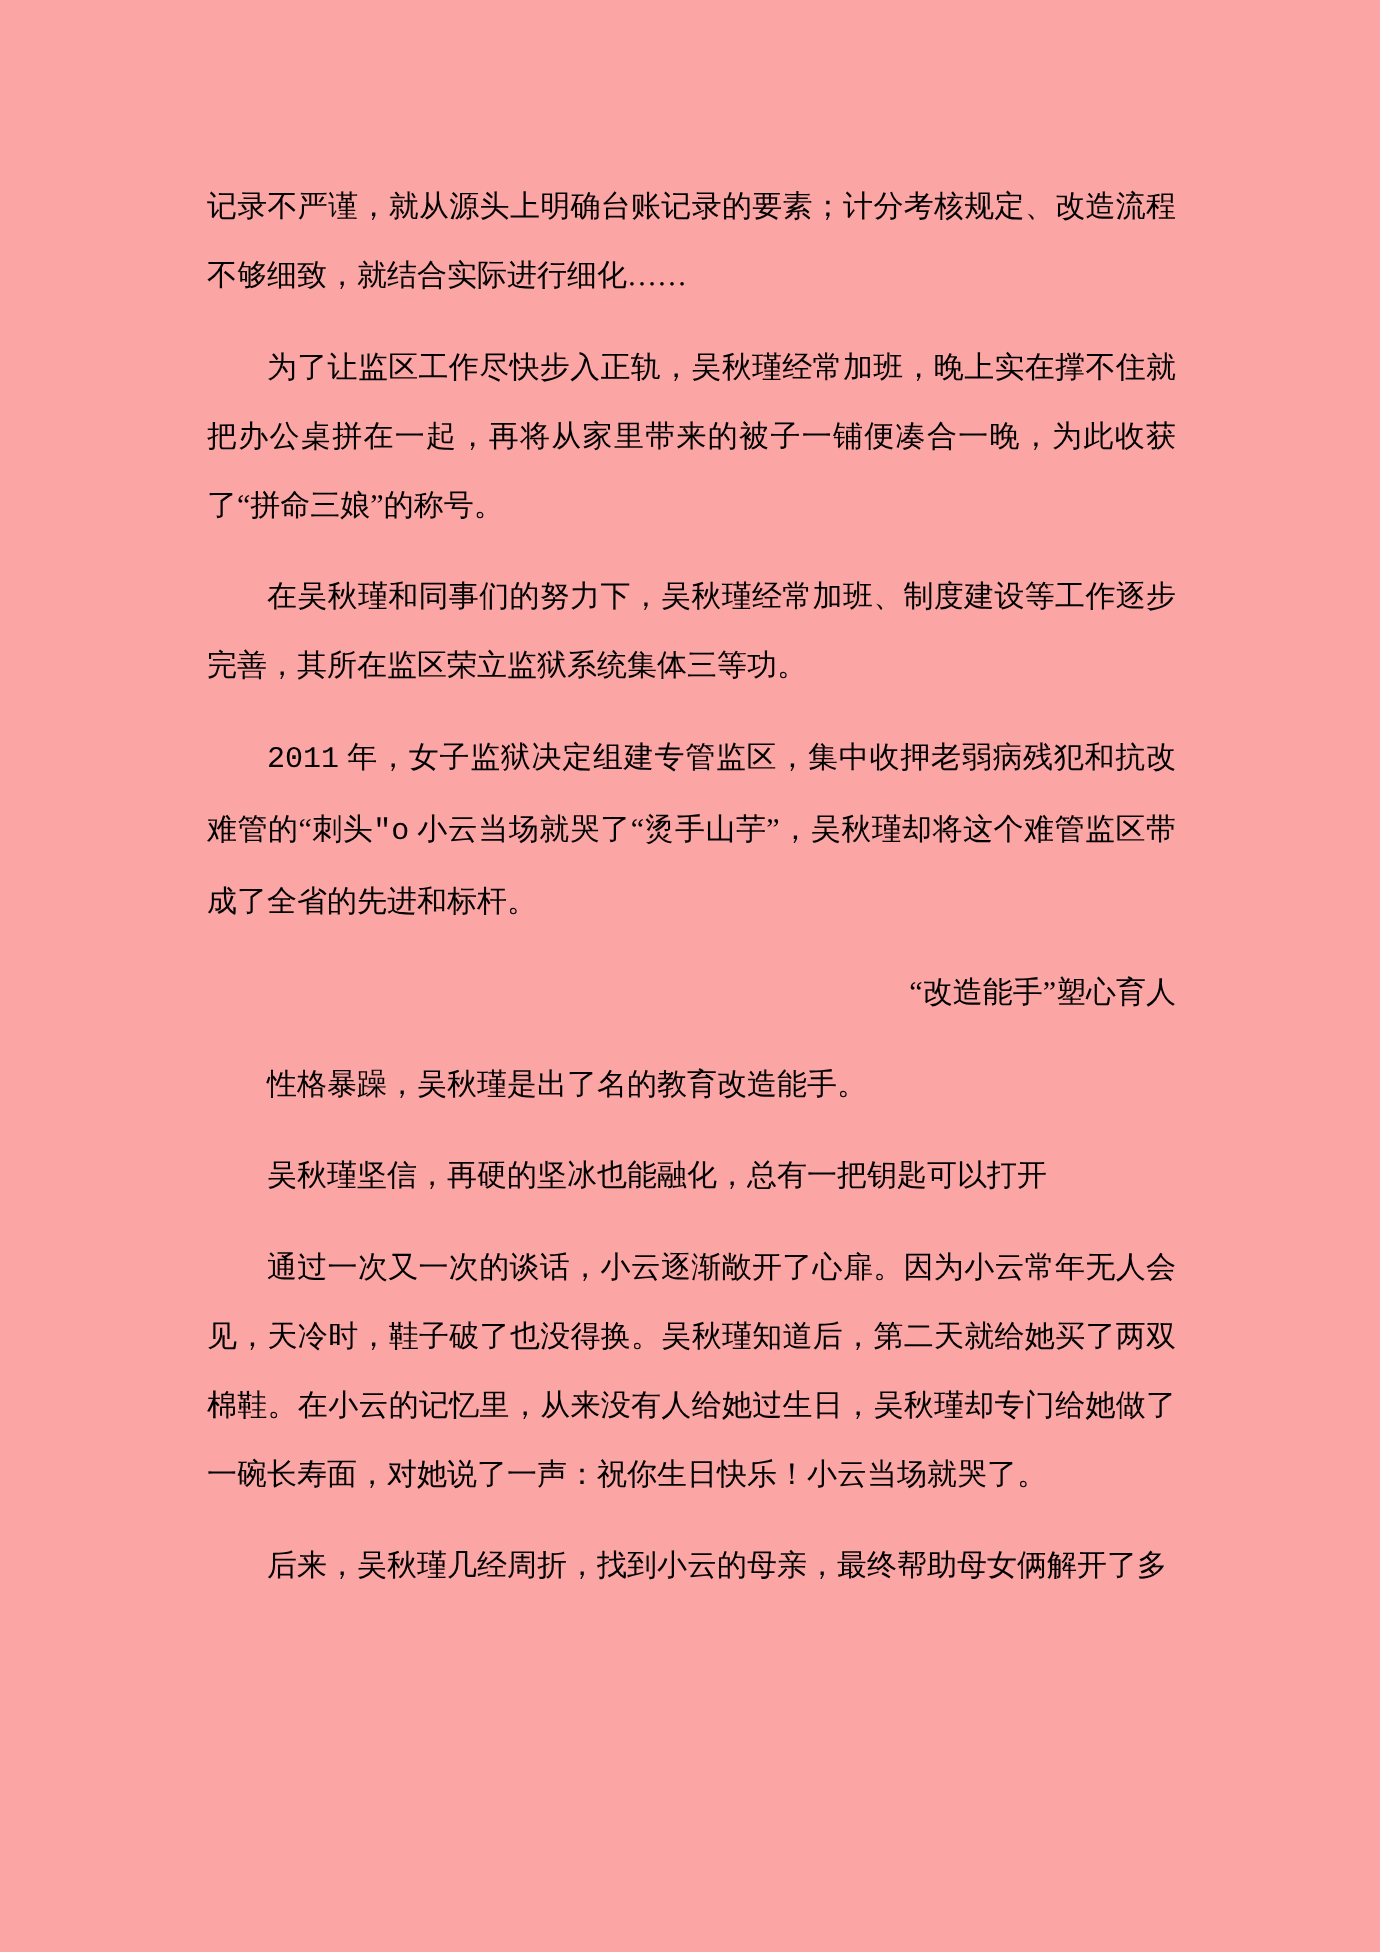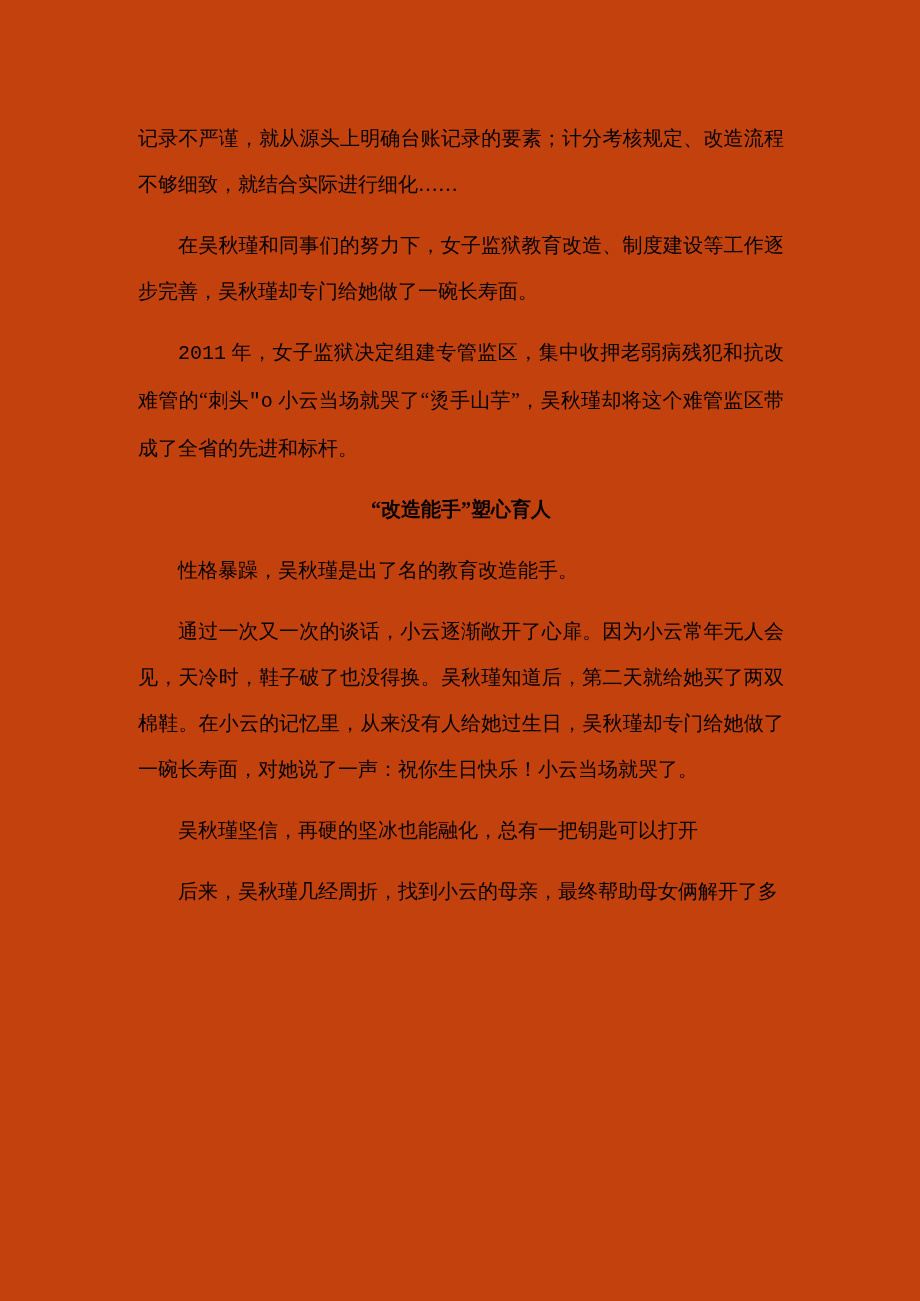--- a/index.html
+++ b/index.html
@@ -11,7 +11,7 @@
     position: relative;
     width: 920px;
     height: 1301px;
-    background: #c2410c;
+    background: #fca5a5;
     overflow: hidden;
   }
   .content {

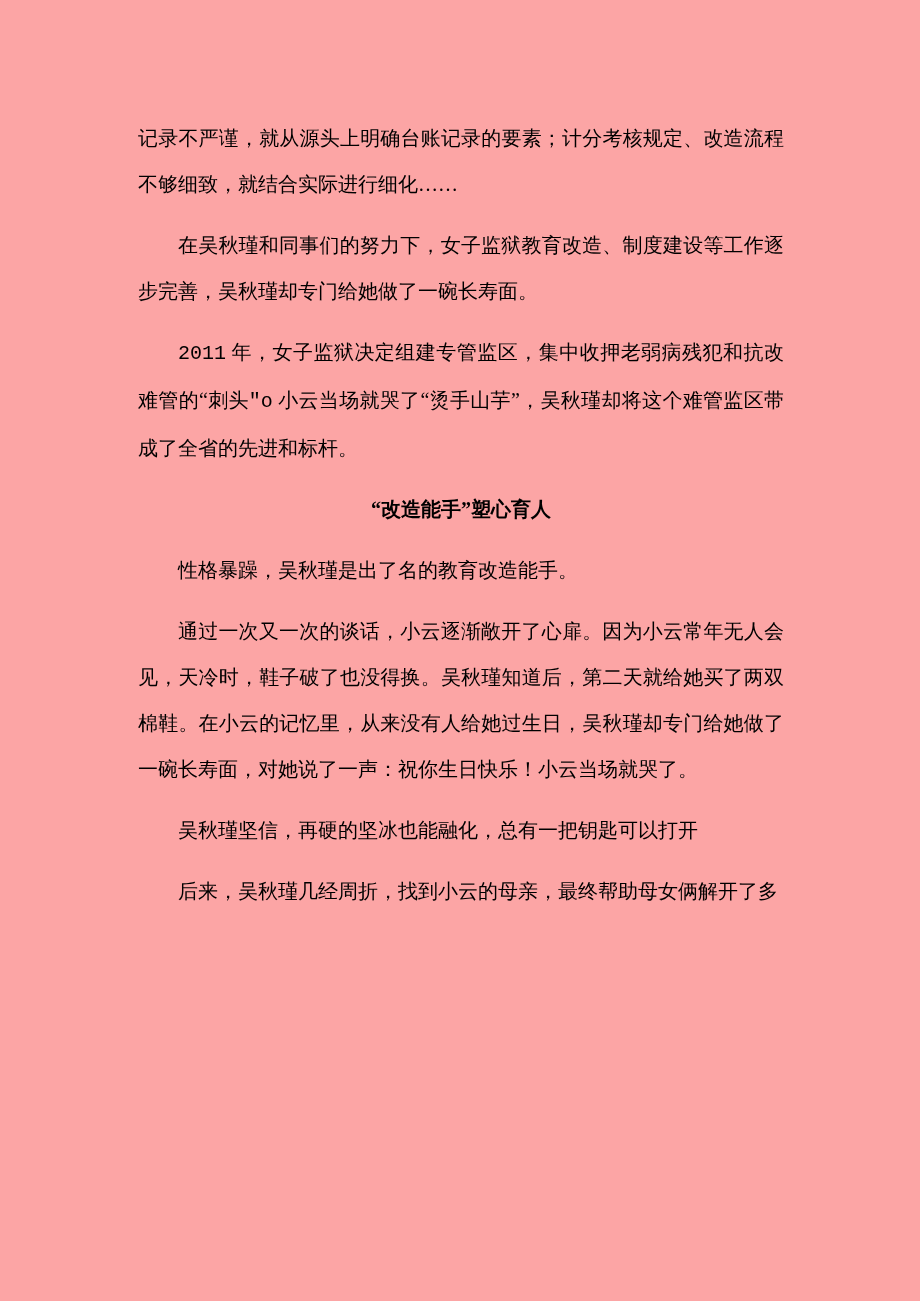--- a/index.html
+++ b/index.html
@@ -50,6 +50,7 @@
 
     <p class="para">记录不严谨，就从源头上明确台账记录的要素；计分考核规定、改造流程不够细致，就结合实际进行细化……</p>
 
+    <p class="para indent">为了让监区工作尽快步入正轨，吴秋瑾经常加班，晚上实在撑不住就把办公桌拼在一起，再将从家里带来的被子一铺便凑合一晚，为此收获了“拼命三娘”的称号。</p>
 
     <p class="para indent">在吴秋瑾和同事们的努力下，女子监狱教育改造、制度建设等工作逐步完善，吴秋瑾却专门给她做了一碗长寿面。</p>
 

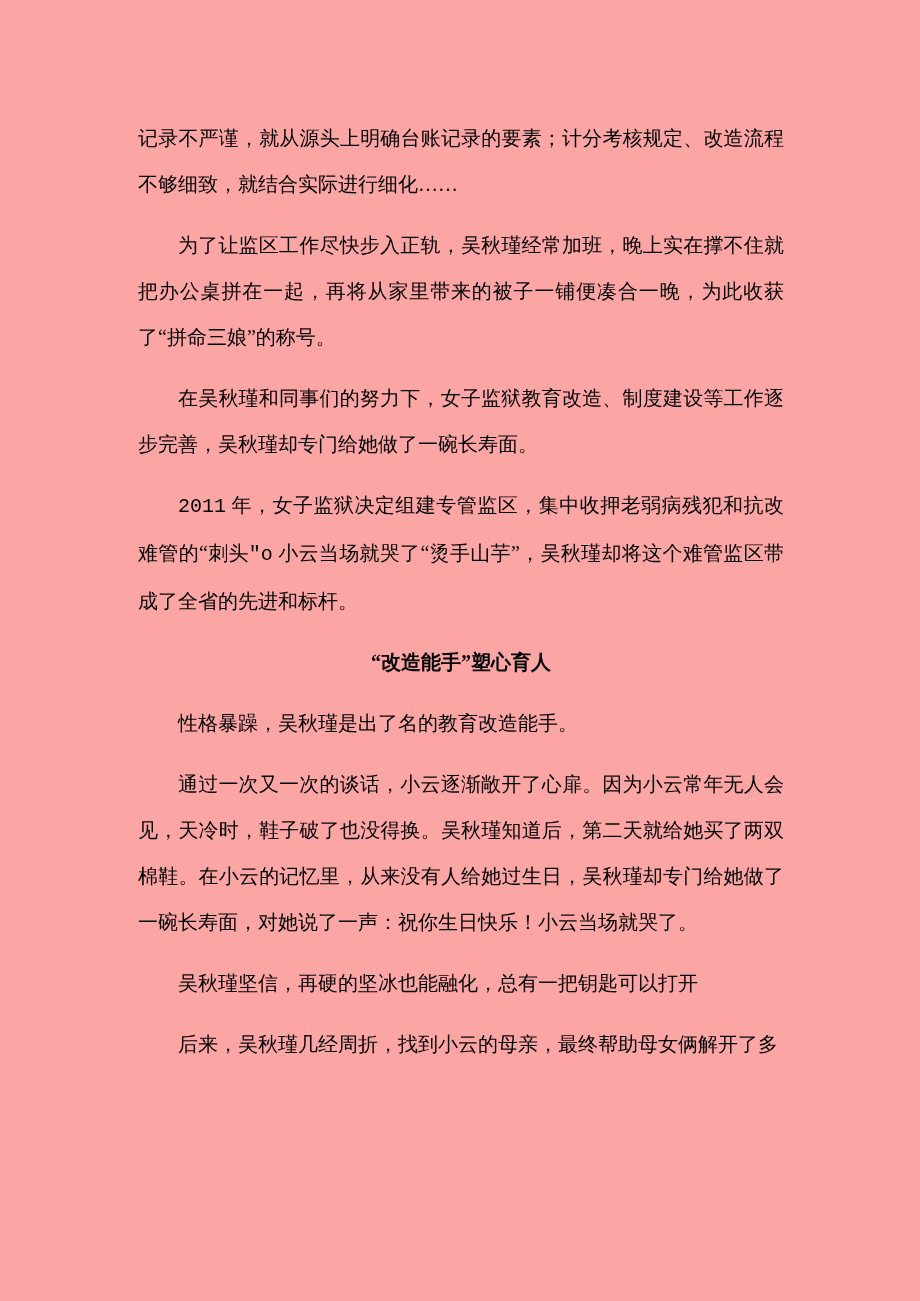--- a/index.html
+++ b/index.html
@@ -52,7 +52,7 @@
 
     <p class="para indent">为了让监区工作尽快步入正轨，吴秋瑾经常加班，晚上实在撑不住就把办公桌拼在一起，再将从家里带来的被子一铺便凑合一晚，为此收获了“拼命三娘”的称号。</p>
 
-    <p class="para indent">在吴秋瑾和同事们的努力下，女子监狱教育改造、制度建设等工作逐步完善，吴秋瑾却专门给她做了一碗长寿面。</p>
+    <p class="para indent">在吴秋瑾和同事们的努力下，吴秋瑾经常加班、制度建设等工作逐步完善，其所在监区荣立监狱系统集体三等功。</p>
 
     <p class="para indent">
       <span class="latin">2011</span><span> 年，女子监狱决定组建专管监区，集中收押老弱病残犯和抗改难管的“刺头</span><span class="latin">"o</span><span> 小云当场就哭了“烫手山芋”，吴秋瑾却将这个难管监区带成了全省的先进和标杆。</span>

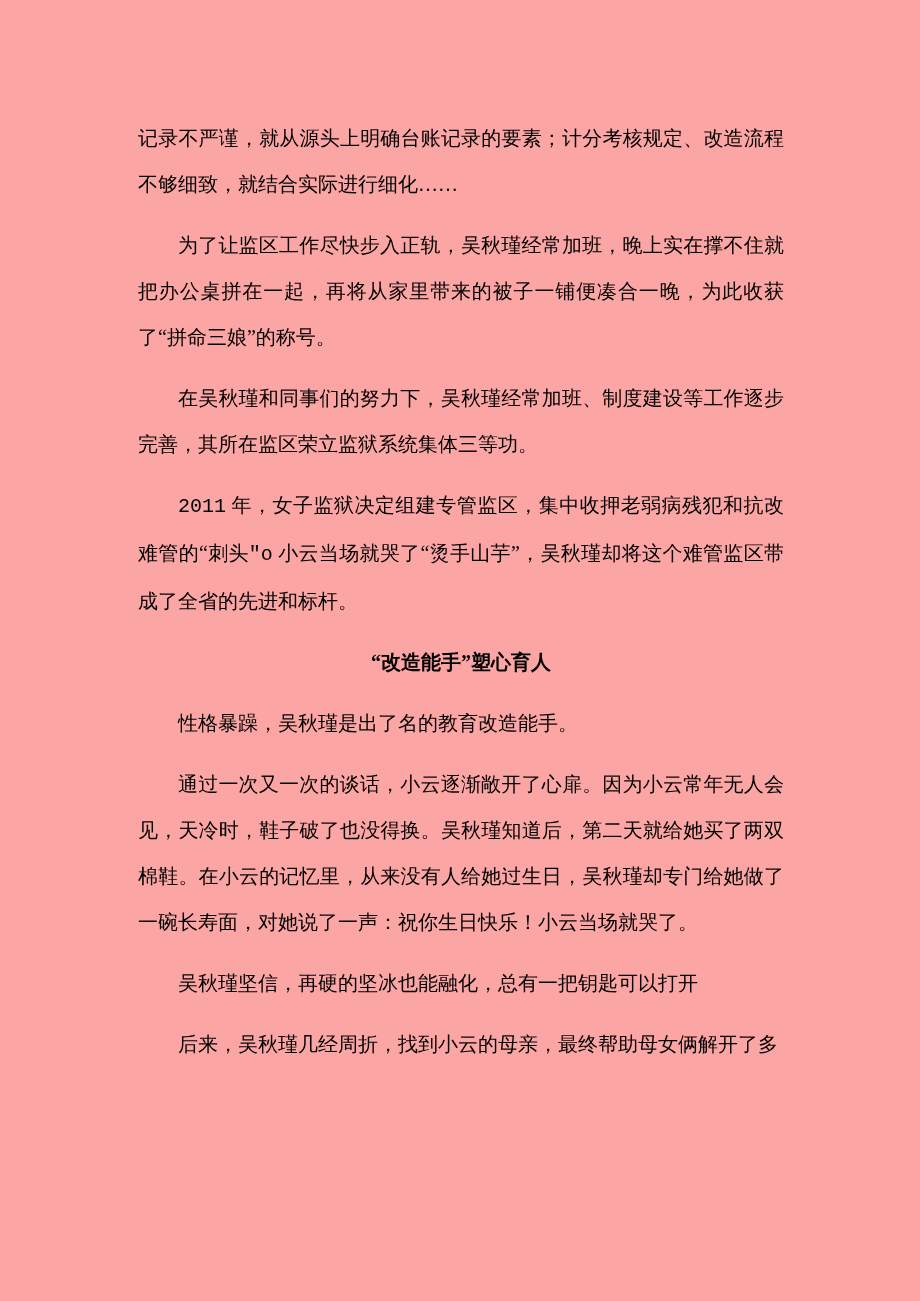--- a/index.html
+++ b/index.html
@@ -34,8 +34,8 @@
     text-indent: 2em;
   }
   .heading {
-    font-weight: bold;
-    text-align: center;
+    font-weight: normal;
+    text-align: right;
     text-indent: 0;
   }
   .latin {

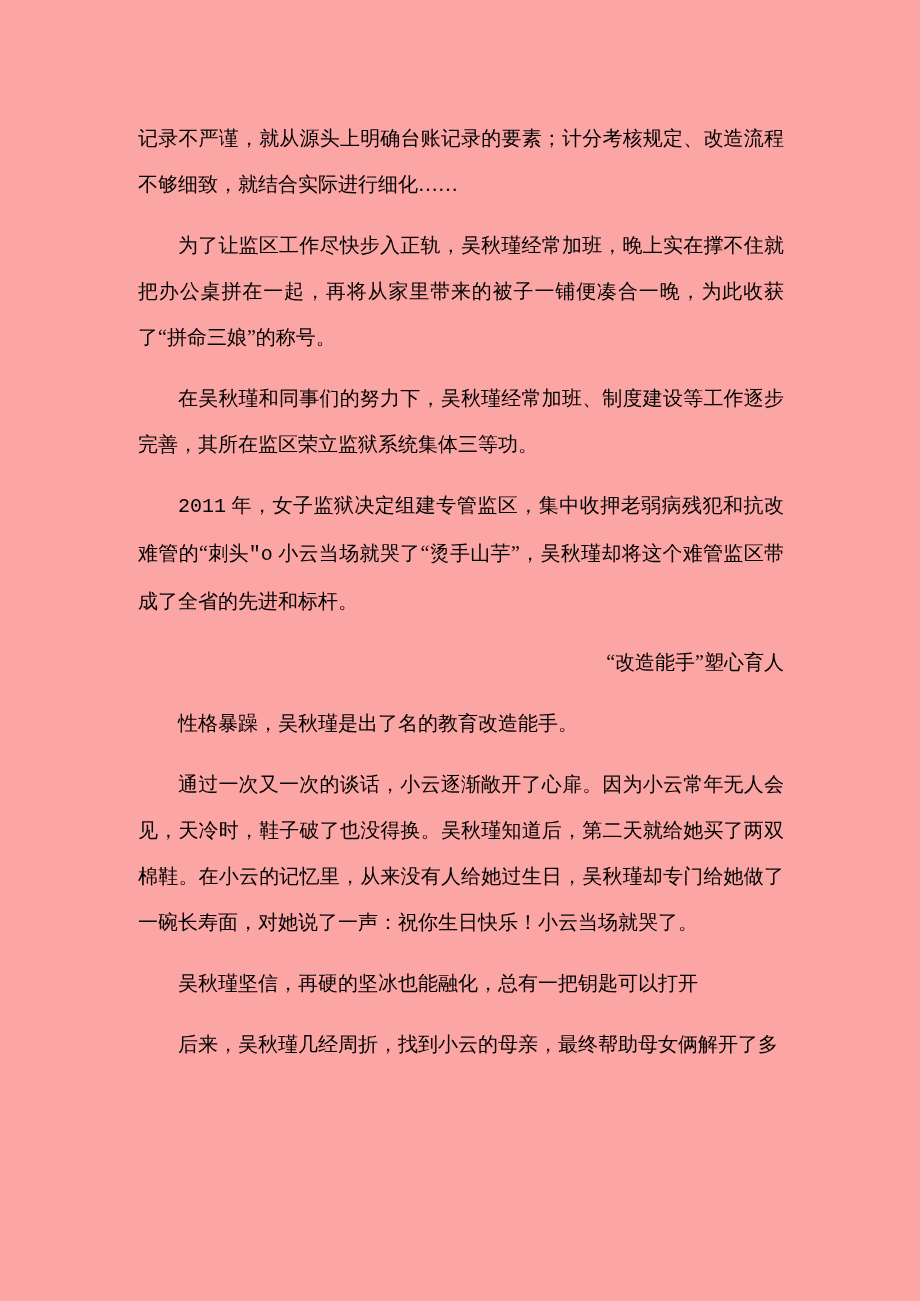--- a/index.html
+++ b/index.html
@@ -63,9 +63,9 @@
     <p class="para indent">性格暴躁，吴秋瑾是出了名的教育改造能手。</p>
 
 
+    <p class="para indent">吴秋瑾坚信，再硬的坚冰也能融化，总有一把钥匙可以打开</p>
+
     <p class="para indent">通过一次又一次的谈话，小云逐渐敞开了心扉。因为小云常年无人会见，天冷时，鞋子破了也没得换。吴秋瑾知道后，第二天就给她买了两双棉鞋。在小云的记忆里，从来没有人给她过生日，吴秋瑾却专门给她做了一碗长寿面，对她说了一声：祝你生日快乐！小云当场就哭了。</p>
-
-    <p class="para indent">吴秋瑾坚信，再硬的坚冰也能融化，总有一把钥匙可以打开</p>
 
     <p class="para indent">后来，吴秋瑾几经周折，找到小云的母亲，最终帮助母女俩解开了多</p>
 

